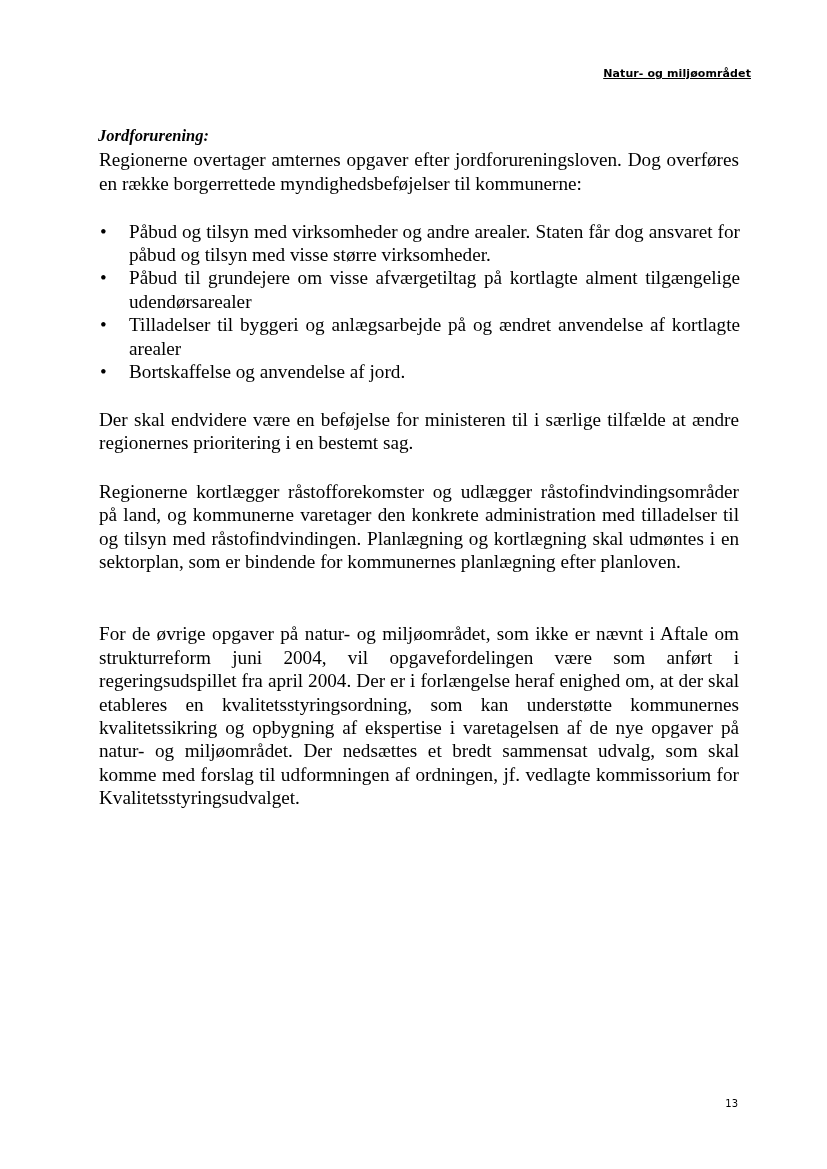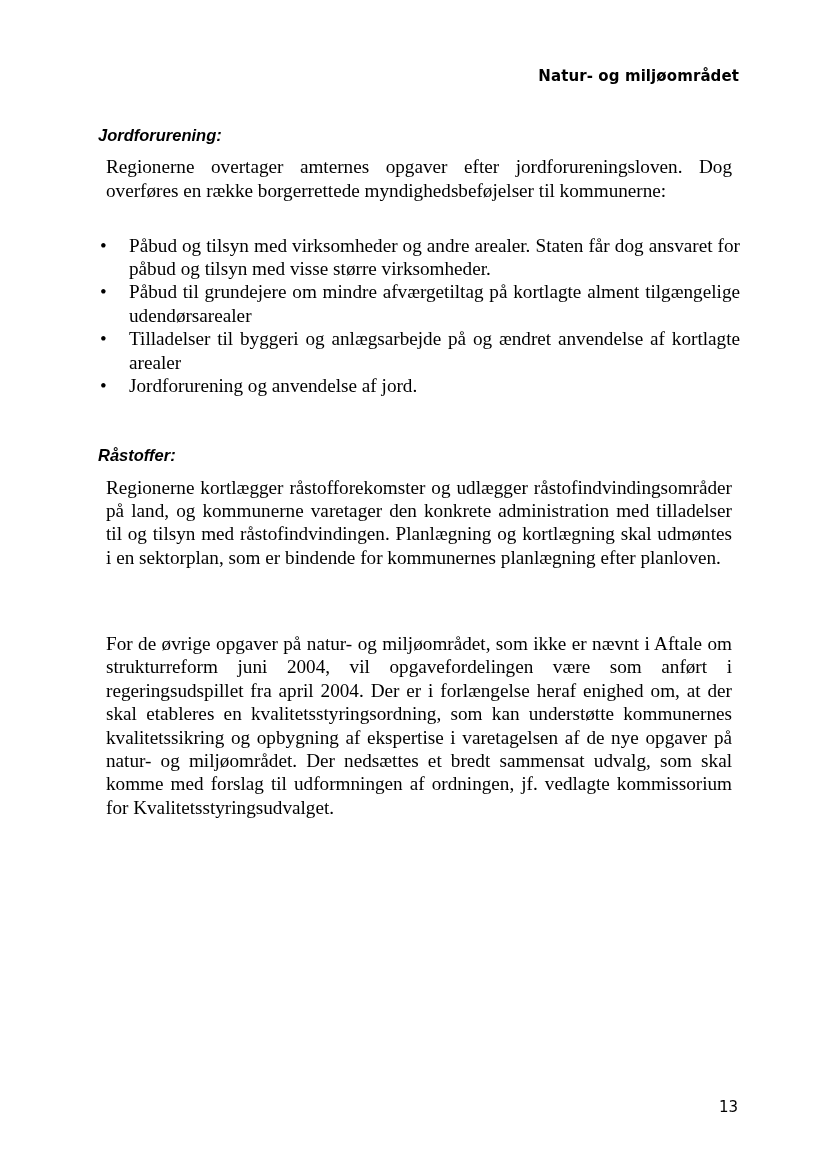--- a/index.html
+++ b/index.html
@@ -6,8 +6,8 @@
     body { width: 827px; height: 1169px; position: relative; overflow: hidden; }
     .page { position: absolute; left: 0; top: 0; width: 827px; height: 1169px; background: #fff; color: #000; }
     .running-header {
-      position: absolute; right: 88px; top: 67px;
-      font-family: "DejaVu Sans", sans-serif; font-weight: bold; font-size: 15px; letter-spacing: 0.1px;
+      position: absolute; right: 76px; top: 67px;
+      font-family: "DejaVu Sans", sans-serif; font-weight: bold; font-size: 11px; letter-spacing: 0.1px; text-decoration: underline;
     }
     .content {
       position: absolute; left: 98px; top: 124px; width: 642px;

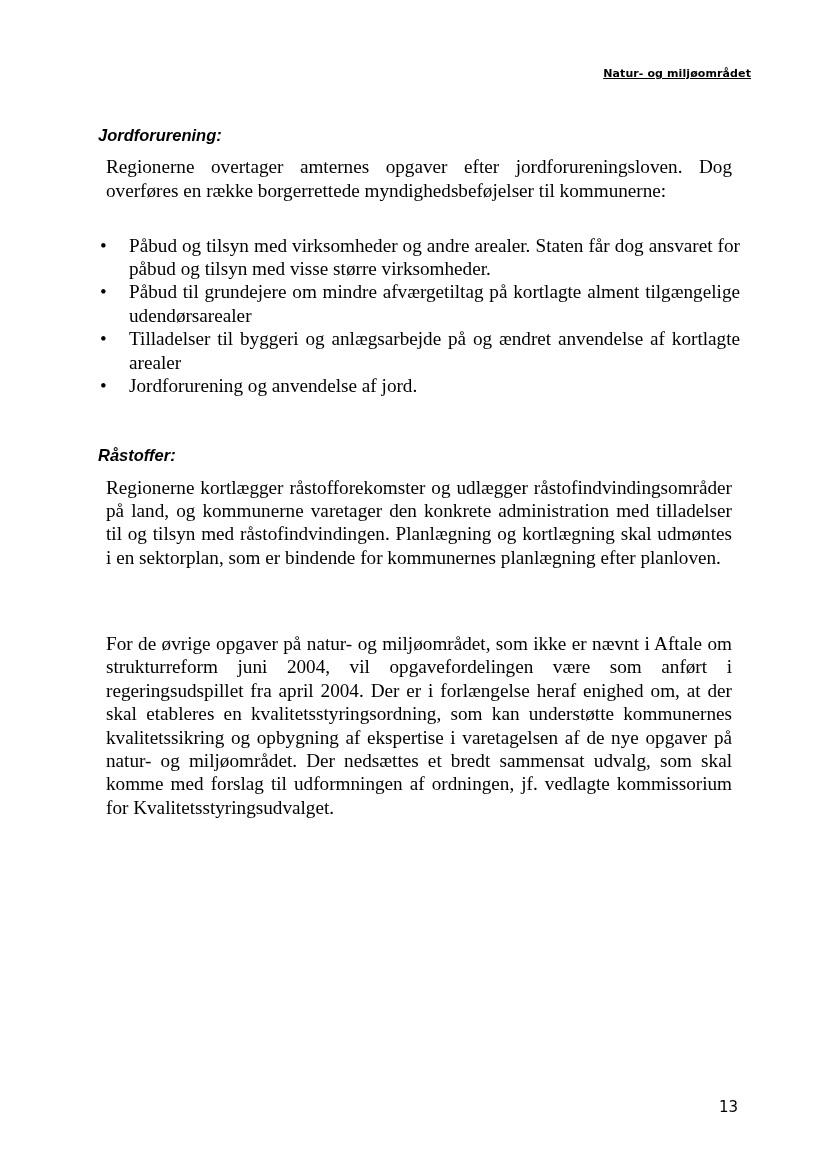--- a/index.html
+++ b/index.html
@@ -14,7 +14,7 @@
       font-family: "Liberation Serif", serif; font-size: 19.2px; line-height: 23.4px;
     }
     .heading {
-      font-family: Liberation Sans, sans-serif; font-weight: bold; font-style: italic;
+      font-family: Liberation Serif, serif; font-weight: bold; font-style: italic;
       font-size: 16.5px; line-height: 23.4px; margin: 0;
     }
     p { margin: 8px; text-align: justify; }

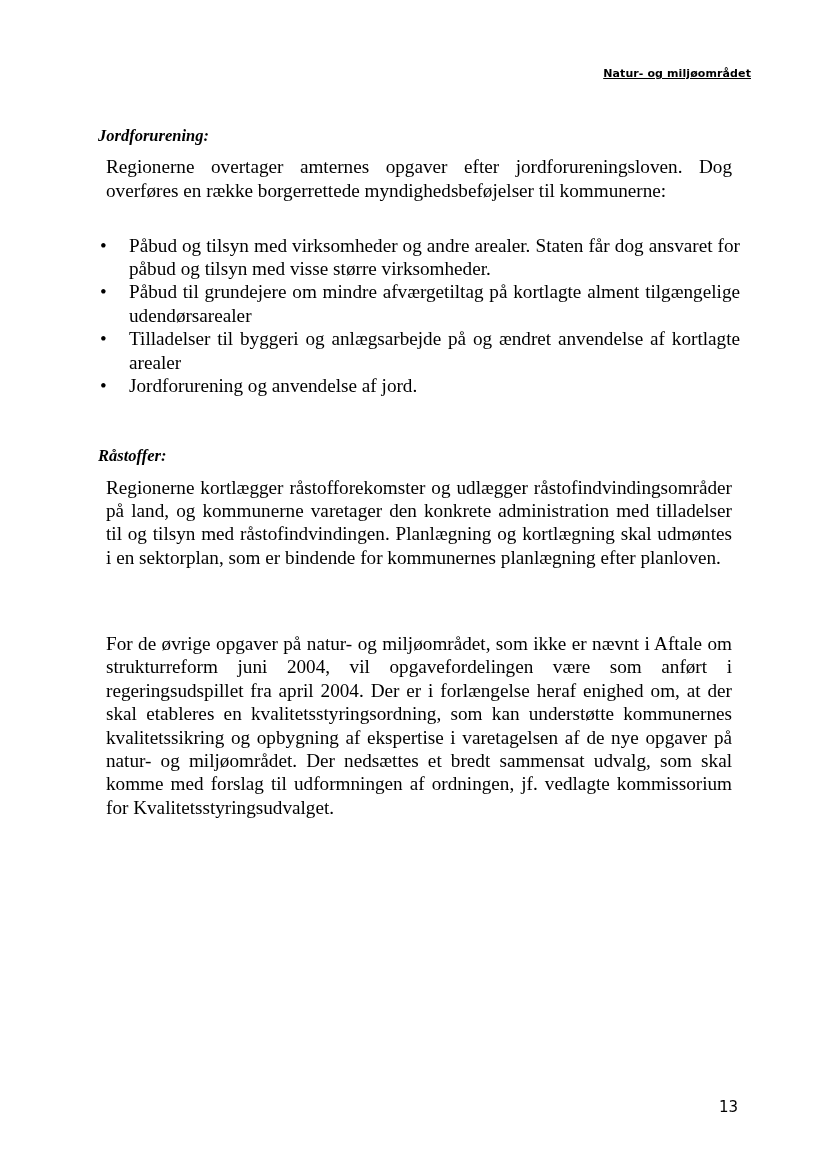--- a/index.html
+++ b/index.html
@@ -17,7 +17,7 @@
       font-family: Liberation Serif, serif; font-weight: bold; font-style: italic;
       font-size: 16.5px; line-height: 23.4px; margin: 0;
     }
-    p { margin: 8px; text-align: justify; }
+    p { margin: 1px; text-align: justify; }
     .gap { height: 23.4px; }
     ul { list-style: none; margin: 0; padding: 0; }
     li { position: relative; padding-left: 31px; text-align: justify; }

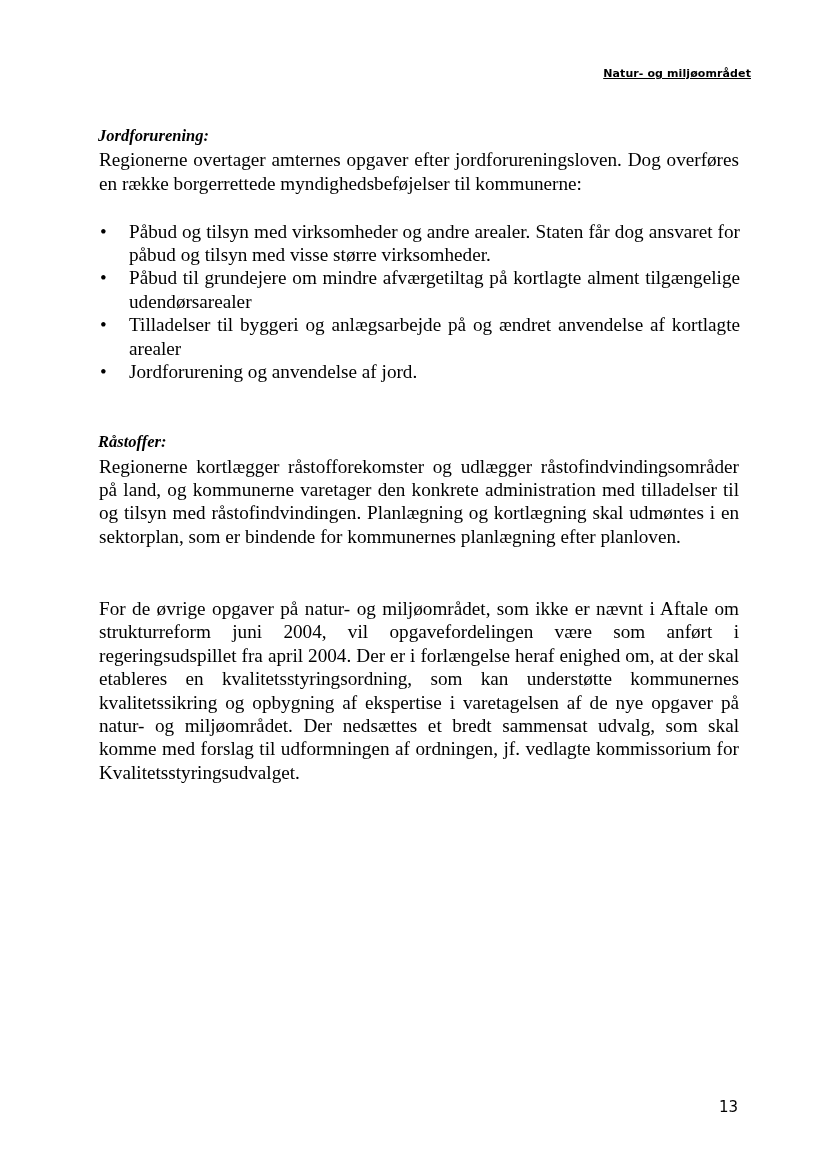--- a/index.html
+++ b/index.html
@@ -39,7 +39,7 @@
     <div class="gap"></div>
     <ul>
       <li><span class="bullet">•</span><span>Påbud og tilsyn med virksomheder og andre arealer. Staten får dog an­svaret for påbud og tilsyn med visse større virksomheder.</span></li>
-      <li><span class="bullet">•</span><span>Påbud til grundejere om mindre afværgetiltag på kortlagte alment til­gængelige udendørsarealer</span></li>
+      <li><span class="bullet">•</span><span>Påbud til grundejere om visse afværgetiltag på kortlagte alment til­gængelige udendørsarealer</span></li>
       <li><span class="bullet">•</span><span>Tilladelser til byggeri og anlægsarbejde på og ændret anvendelse af kortlagte arealer</span></li>
       <li><span class="bullet">•</span><span>Jordforurening og anvendelse af jord.</span></li>
     </ul>

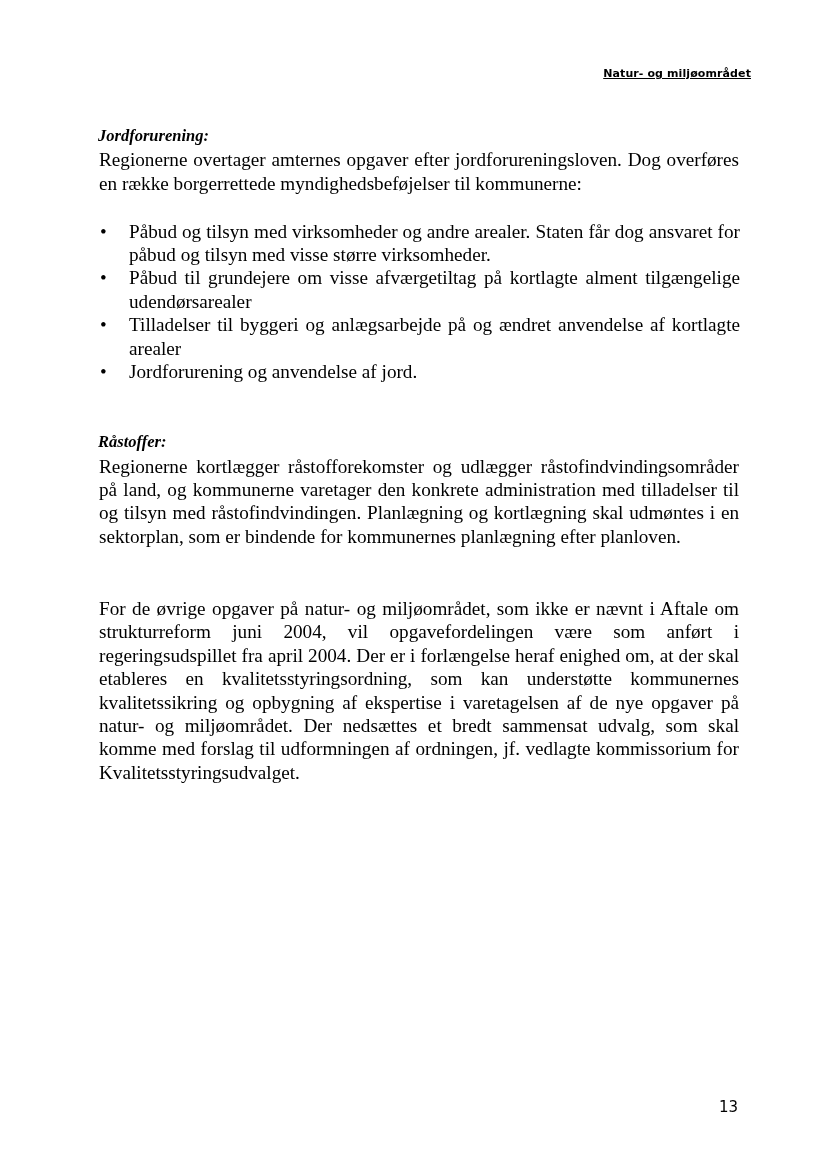--- a/index.html
+++ b/index.html
@@ -41,7 +41,7 @@
       <li><span class="bullet">•</span><span>Påbud og tilsyn med virksomheder og andre arealer. Staten får dog an­svaret for påbud og tilsyn med visse større virksomheder.</span></li>
       <li><span class="bullet">•</span><span>Påbud til grundejere om visse afværgetiltag på kortlagte alment til­gængelige udendørsarealer</span></li>
       <li><span class="bullet">•</span><span>Tilladelser til byggeri og anlægsarbejde på og ændret anvendelse af kortlagte arealer</span></li>
-      <li><span class="bullet">•</span><span>Jordforurening og anvendelse af jord.</span></li>
+      <li><span class="bullet">•</span><span>Bortskaffelse og anvendelse af jord.</span></li>
     </ul>
     <div class="gap"></div>
     <div class="gap"></div>

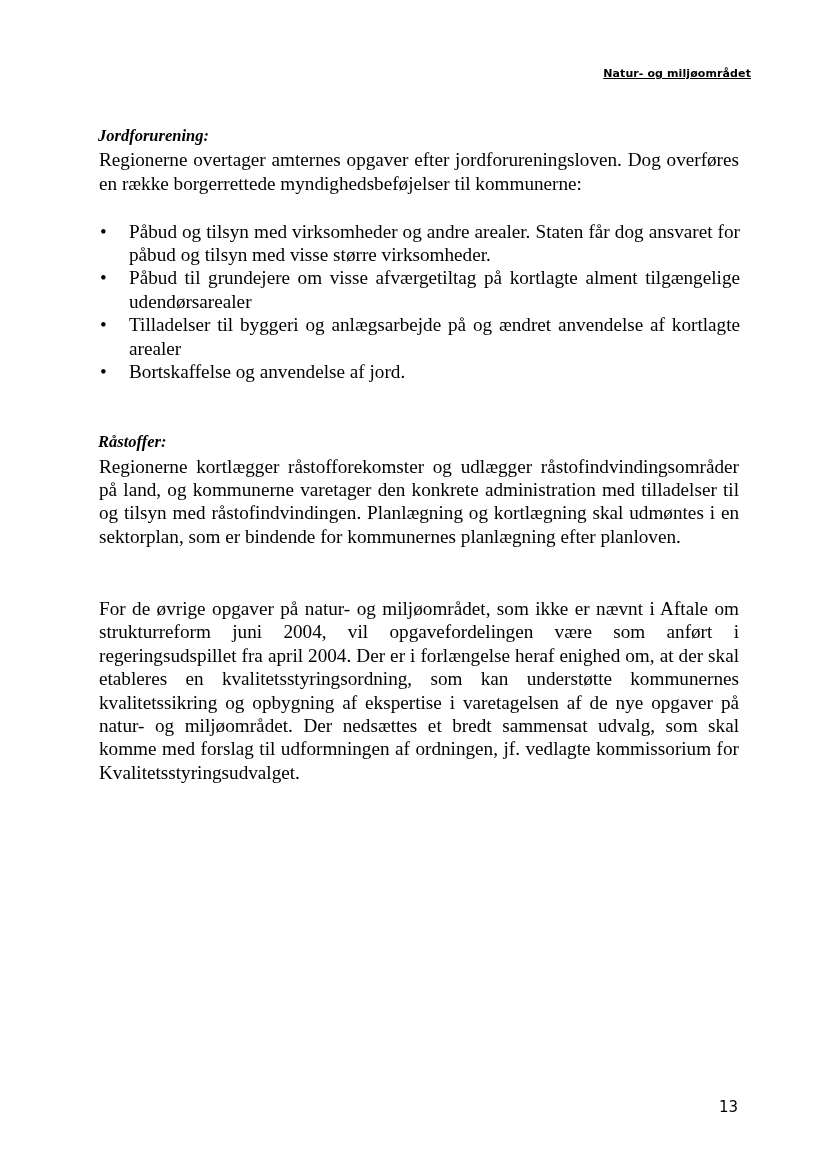--- a/index.html
+++ b/index.html
@@ -44,6 +44,7 @@
       <li><span class="bullet">•</span><span>Bortskaffelse og anvendelse af jord.</span></li>
     </ul>
     <div class="gap"></div>
+    <p>Der skal endvidere være en beføjelse for ministeren til i særlige tilfælde at ændre regionernes prioritering i en bestemt sag.</p>
     <div class="gap"></div>
 
     <h2 class="heading">Råstoffer:</h2>

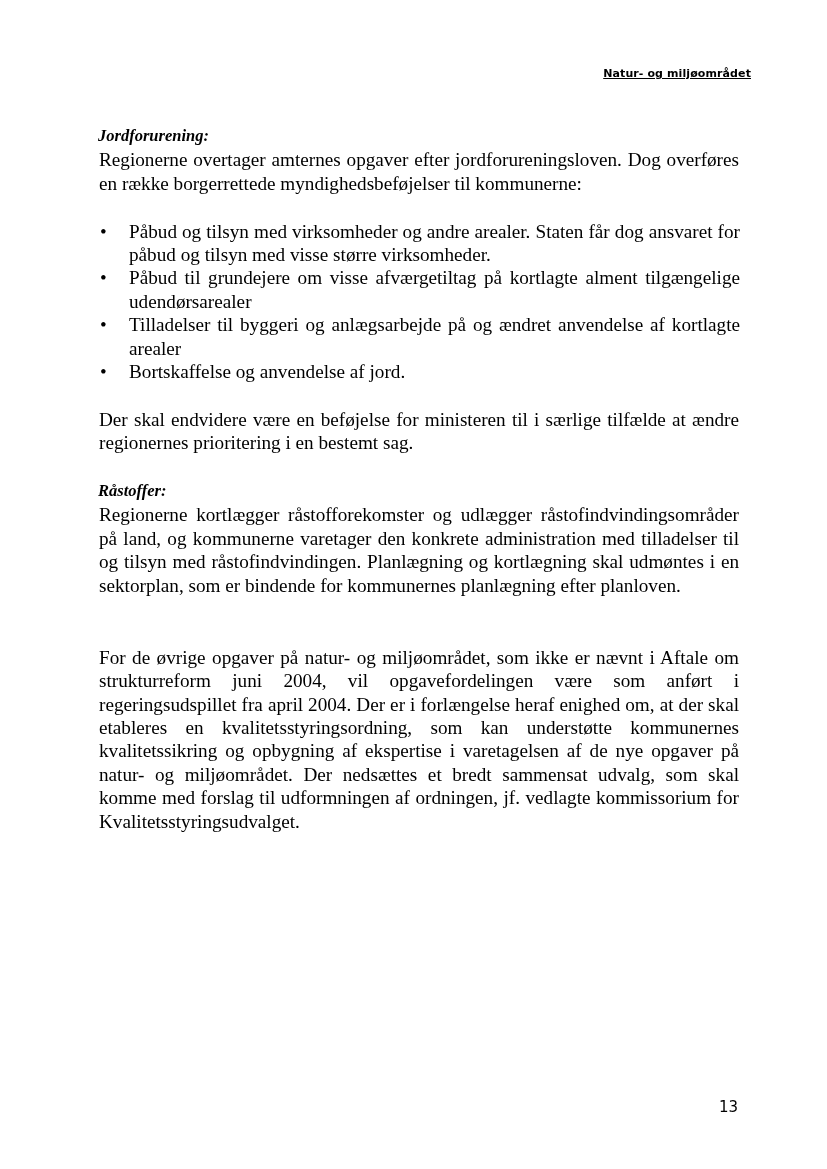--- a/index.html
+++ b/index.html
@@ -47,7 +47,6 @@
     <p>Der skal endvidere være en beføjelse for ministeren til i særlige tilfælde at ændre regionernes prioritering i en bestemt sag.</p>
     <div class="gap"></div>
 
-    <h2 class="heading">Råstoffer:</h2>
     <p>Regionerne kortlægger råstofforekomster og udlægger råstofindvindingsom­råder på land, og kommunerne varetager den konkrete administration med tilladelser til og tilsyn med råstofindvindingen. Planlægning og kortlægning skal udmøntes i en sektorplan, som er bindende for kommunernes planlæg­ning efter planloven.</p>
     <div class="gap"></div>
 

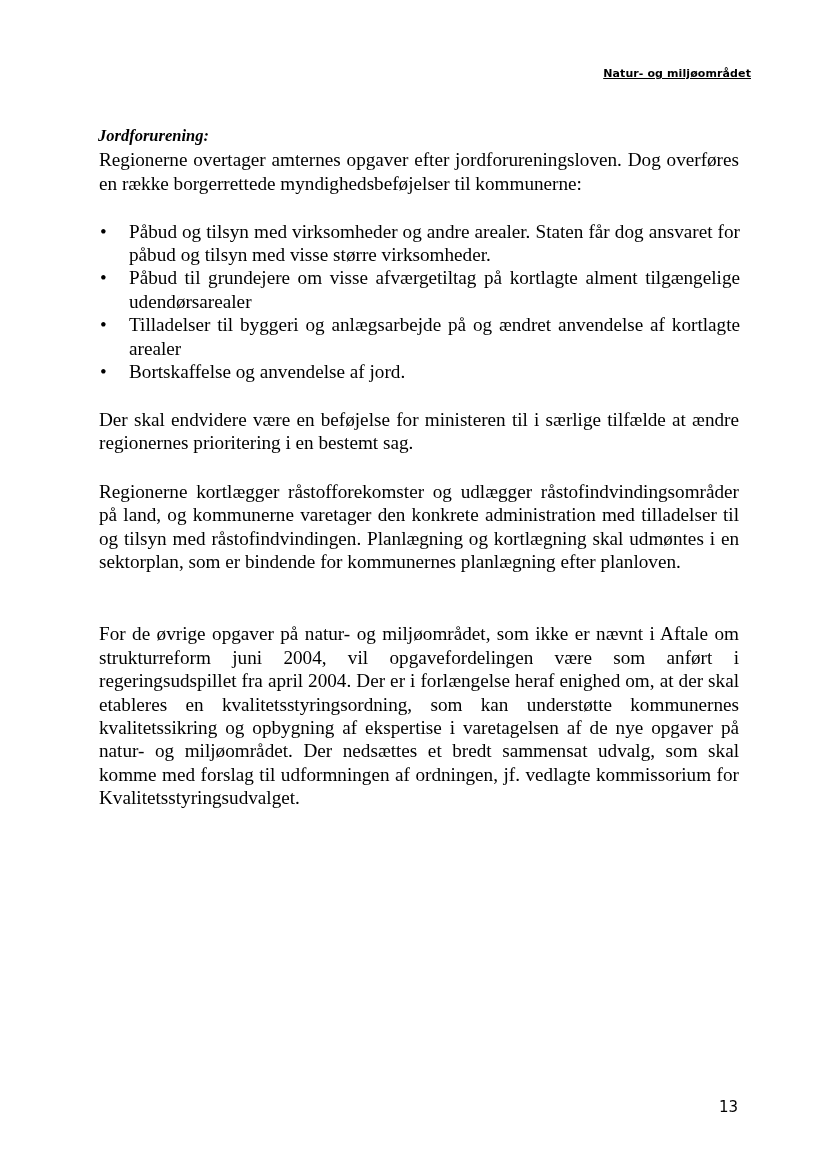--- a/index.html
+++ b/index.html
@@ -24,7 +24,7 @@
     li .bullet { position: absolute; left: 2px; top: 0; }
     .page-number {
       position: absolute; right: 89px; top: 1098px;
-      font-family: "DejaVu Sans", sans-serif; font-size: 15px;
+      font-family: "DejaVu Sans", sans-serif; font-size: 10px;
     }
   </style>
 </head>

